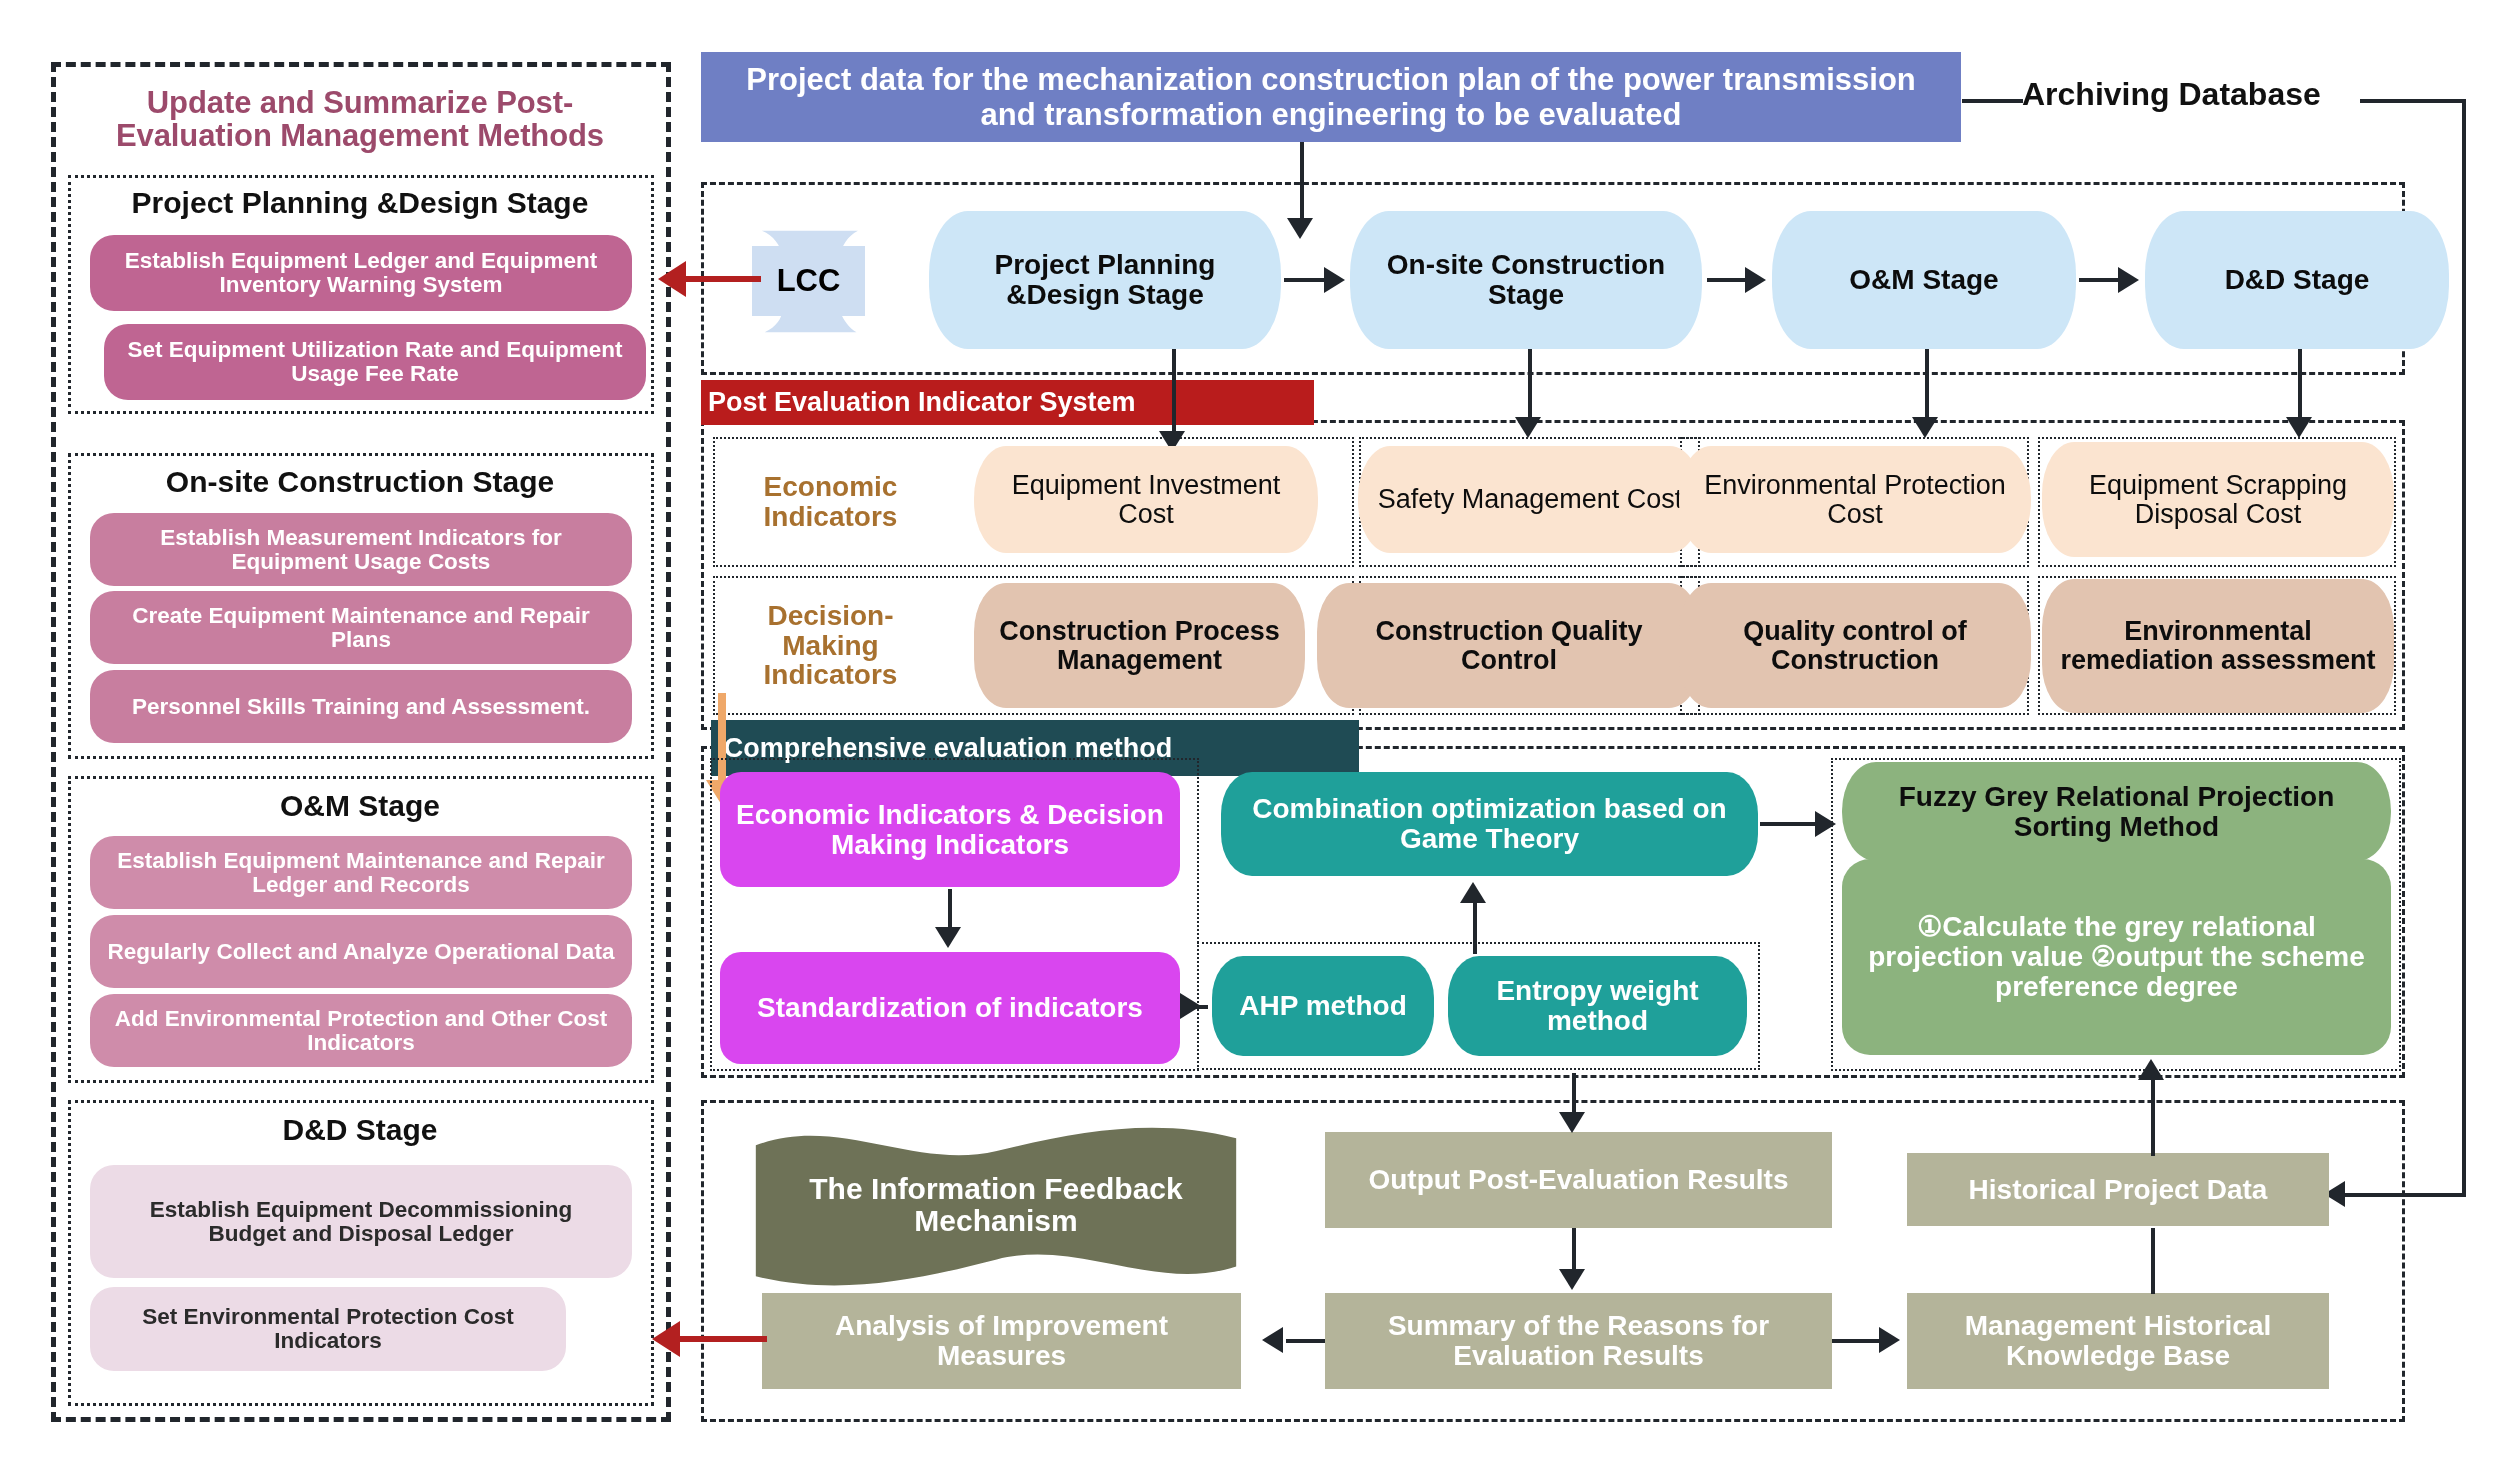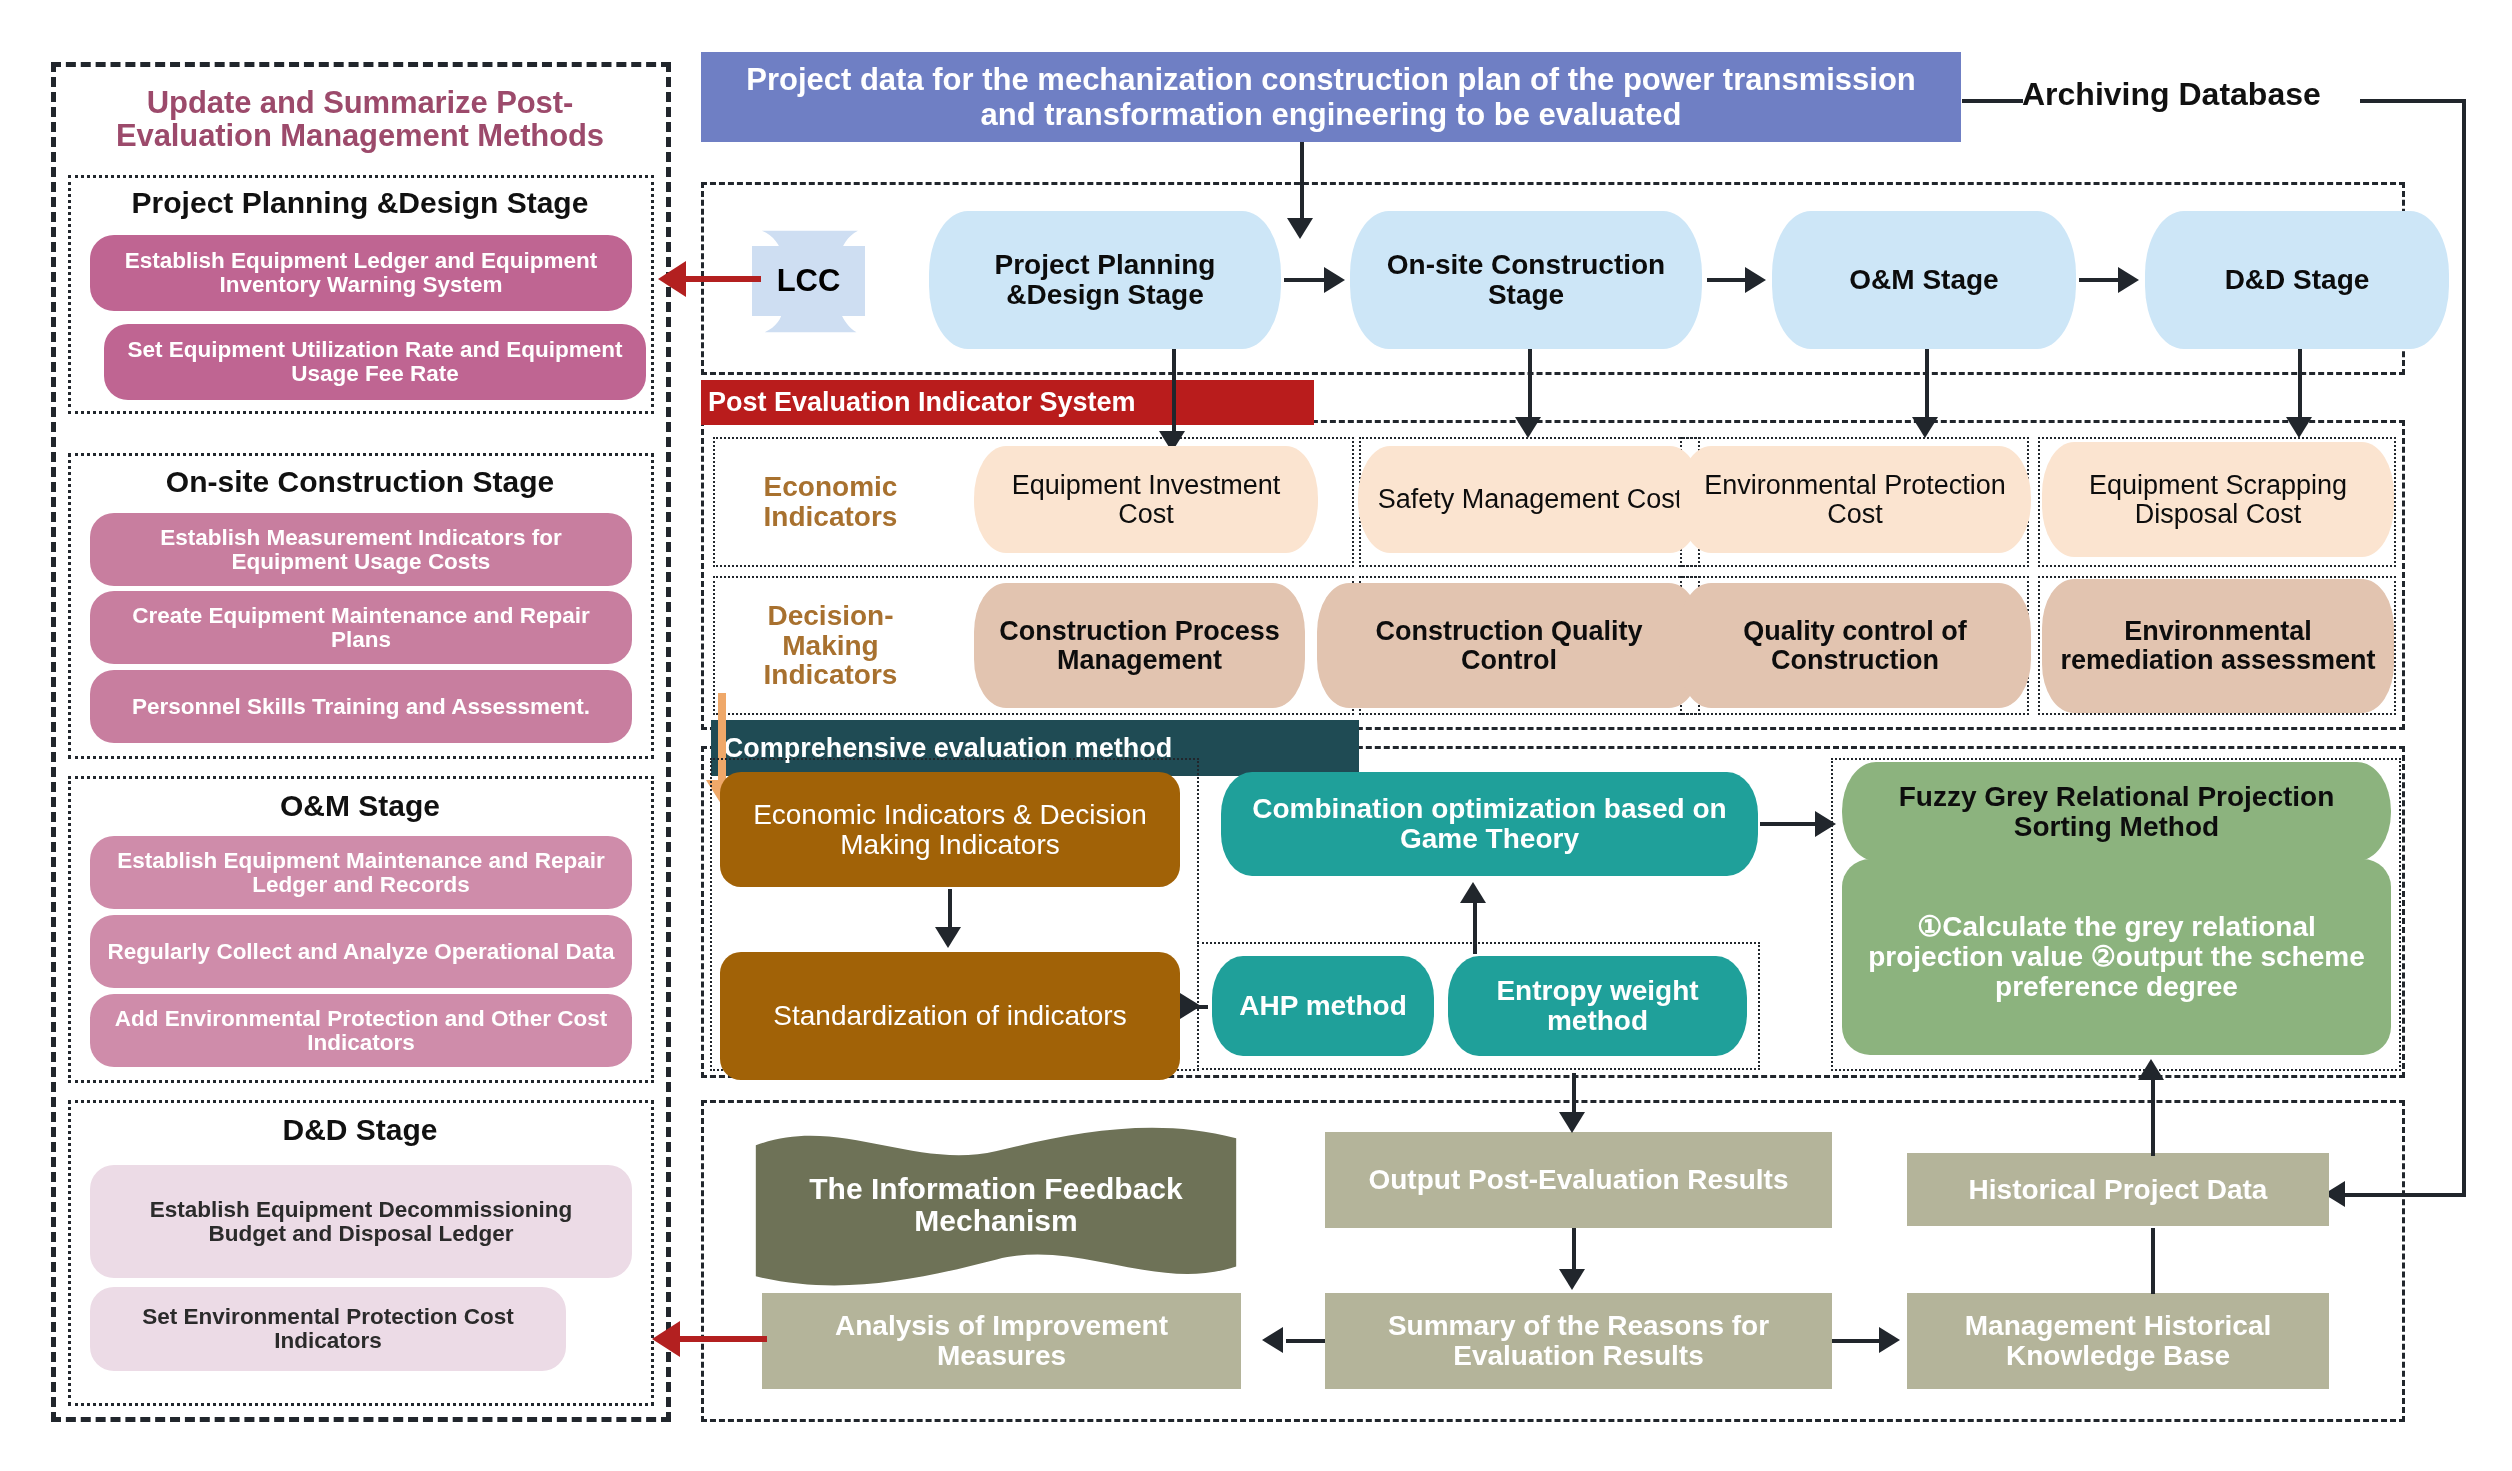--- a/index.html
+++ b/index.html
@@ -48,7 +48,7 @@
            border-radius:32px/49px;}
 
   
-  .t-dark{background:#a16207;color:#fff;font-weight:normal;font-size:28px;border-radius:21px;}
+  .t-dark{background:#d946ef;color:#fff;font-weight:bold;font-size:28px;border-radius:21px;}
   .t-mid{background:#1fa09a;color:#fff;font-weight:bold;font-size:28px;border-radius:31px/42px;}
 
   

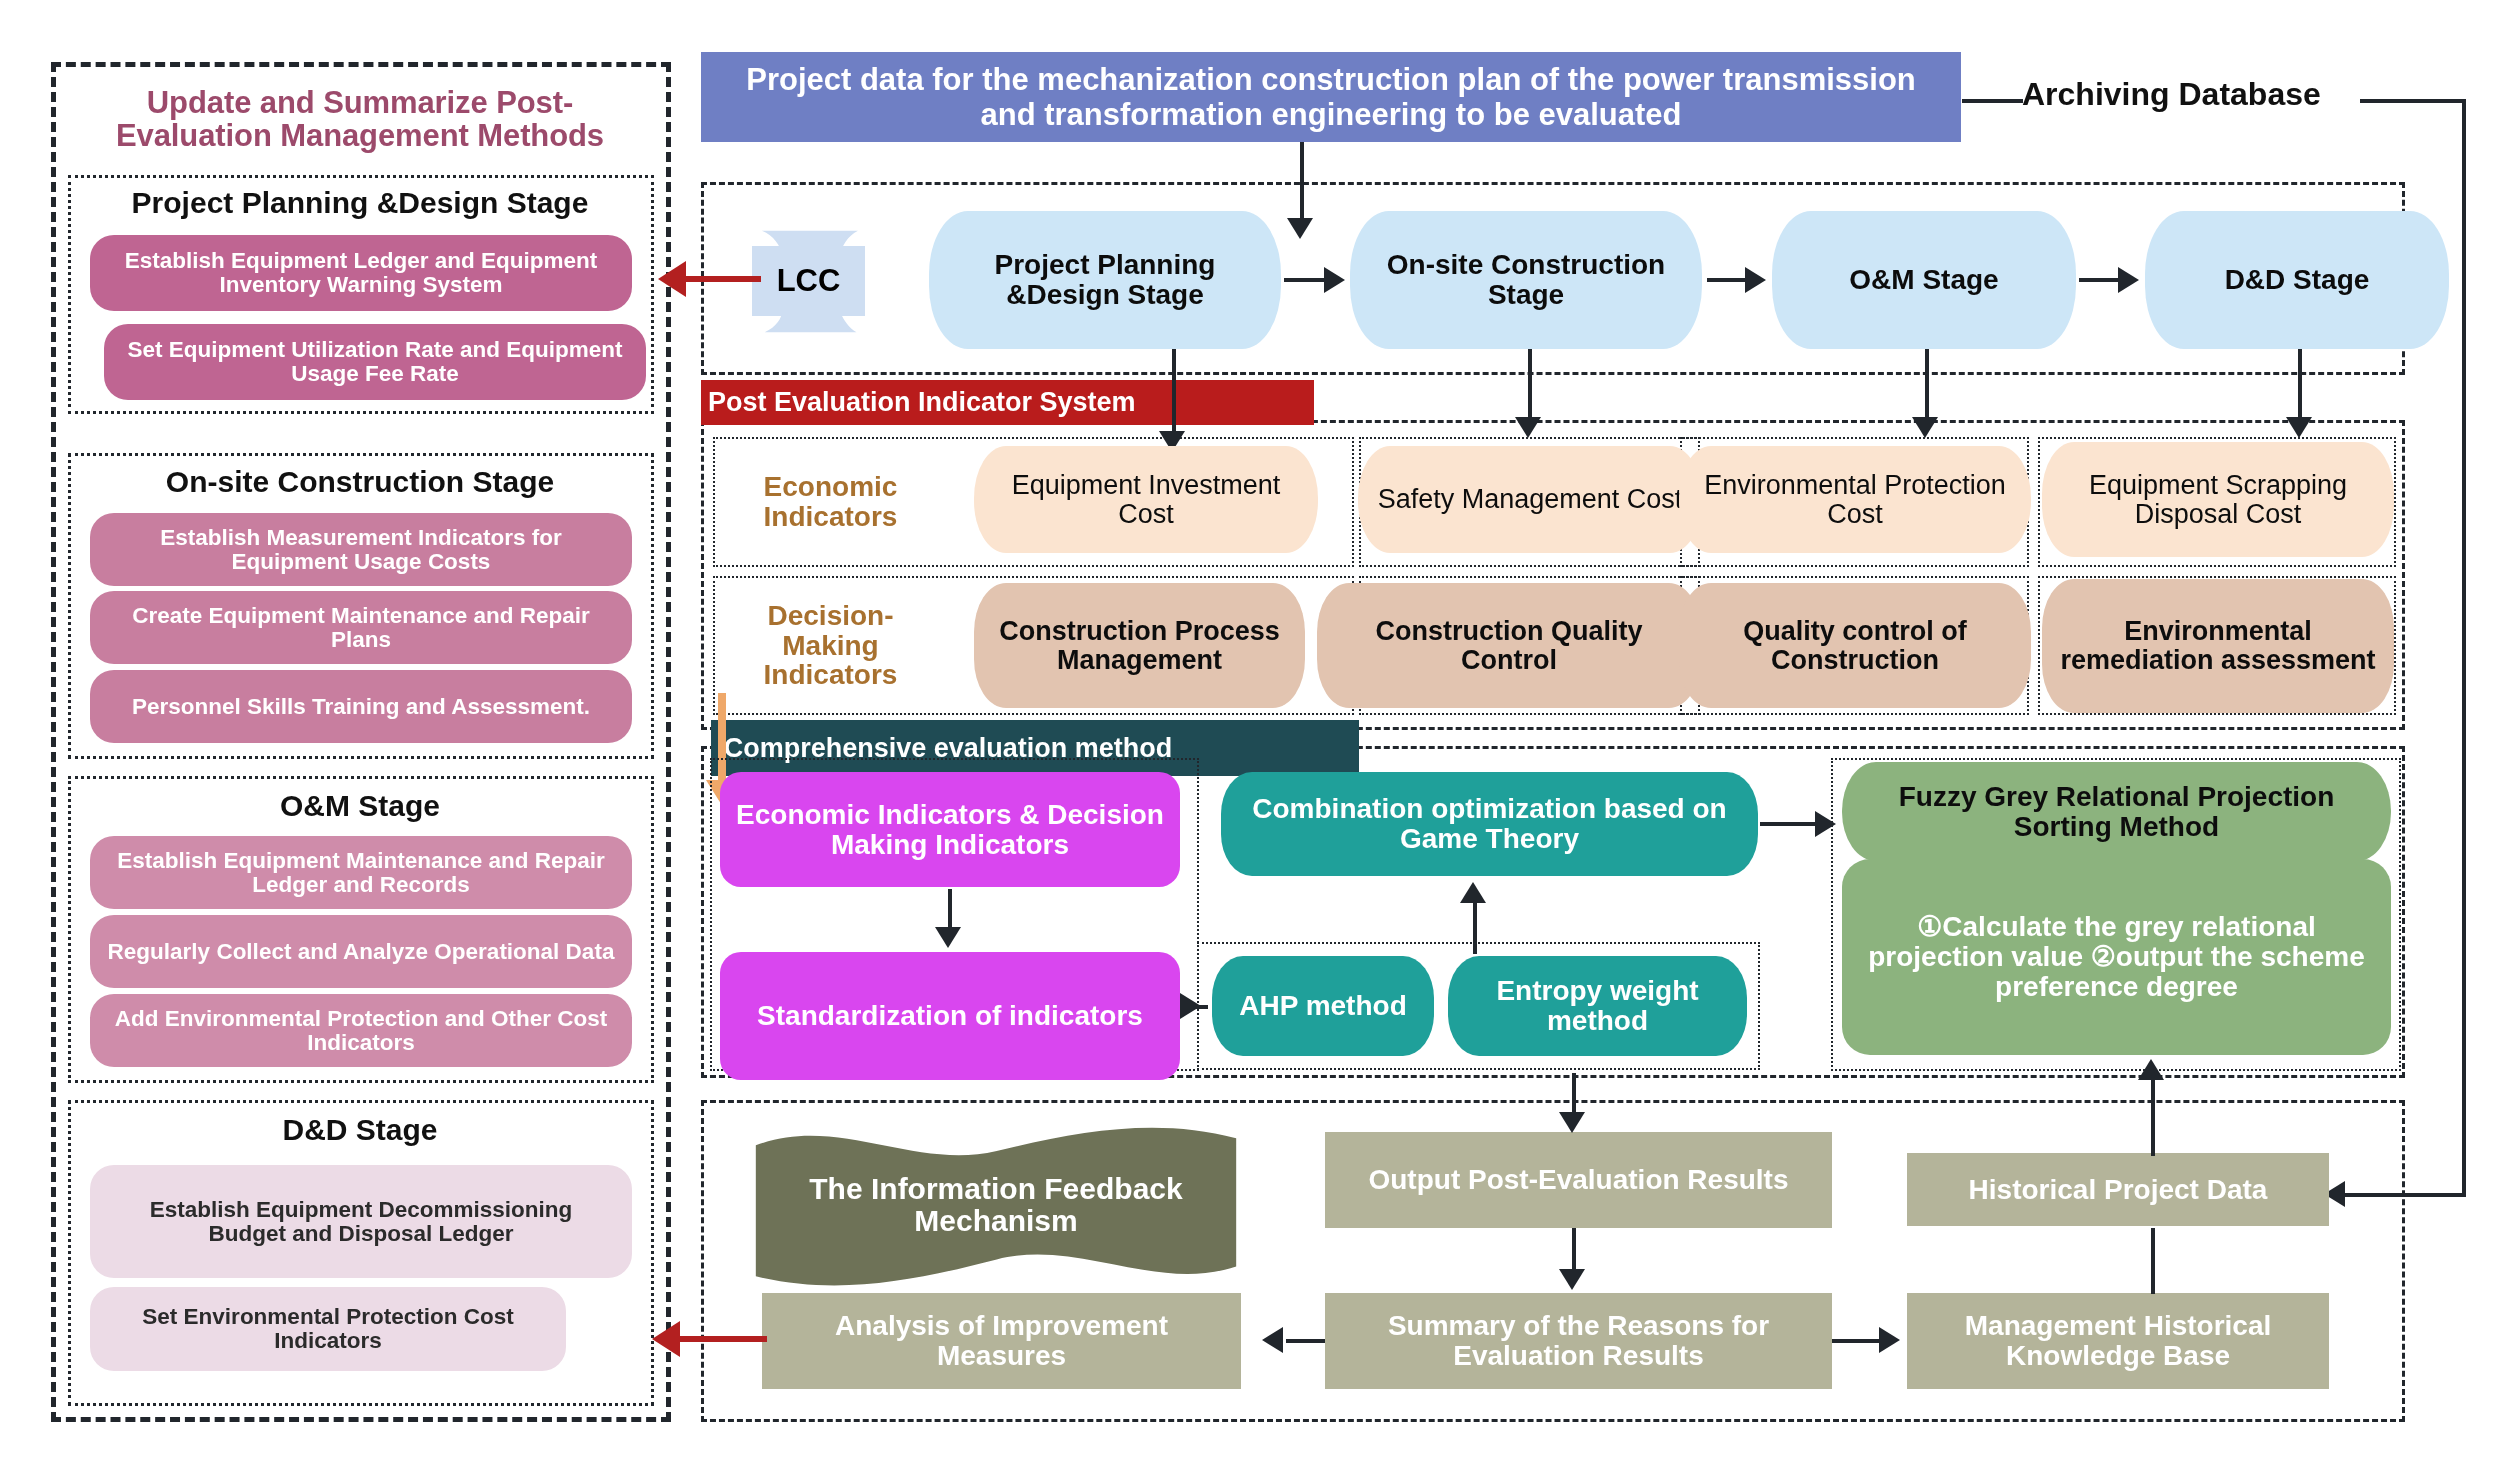--- a/index.html
+++ b/index.html
@@ -186,7 +186,7 @@
 
   <div class="abs frame-dot-thin" style="left:710px;top:758px;width:489px;height:313px;"></div>
   <div class="abs ctr t-dark" style="left:720px;top:772px;width:460px;height:115px;padding:0 12.7px;">Economic Indicators &amp; Decision Making Indicators</div>
-  <div class="abs ctr t-dark" style="left:720px;top:952px;width:460px;height:128px;padding:0 12.7px;">Standardization of indicators</div>
+  <div class="abs ctr t-dark" style="left:720px;top:952px;width:460px;height:112px;padding:0 12.7px;">Standardization of indicators</div>
   <div class="abs ln-v" style="left:948px;top:889px;width:4.2px;height:41px;"></div>
   <div class="abs arw arw-dn" style="left:935px;top:927px;"></div>
 

